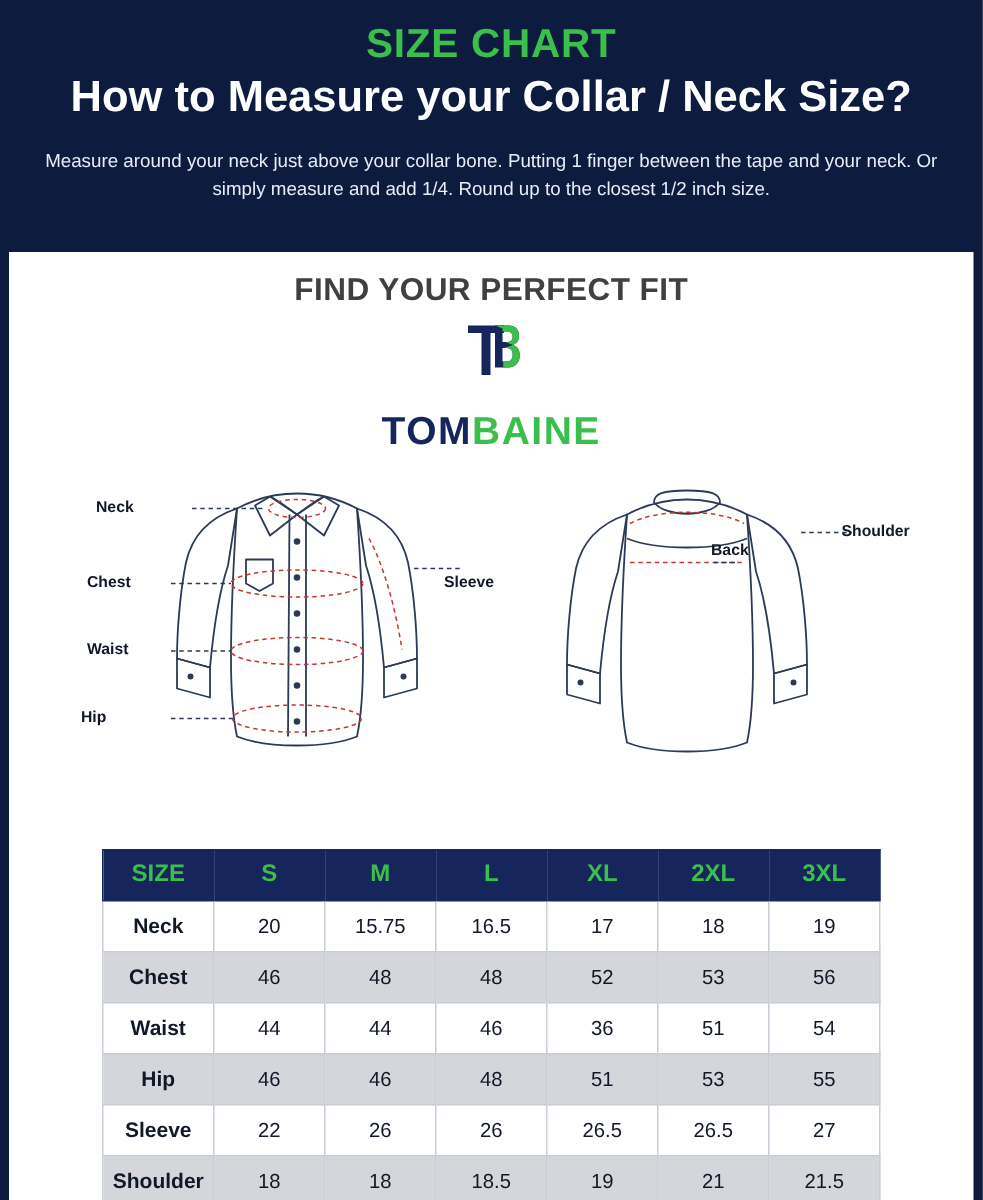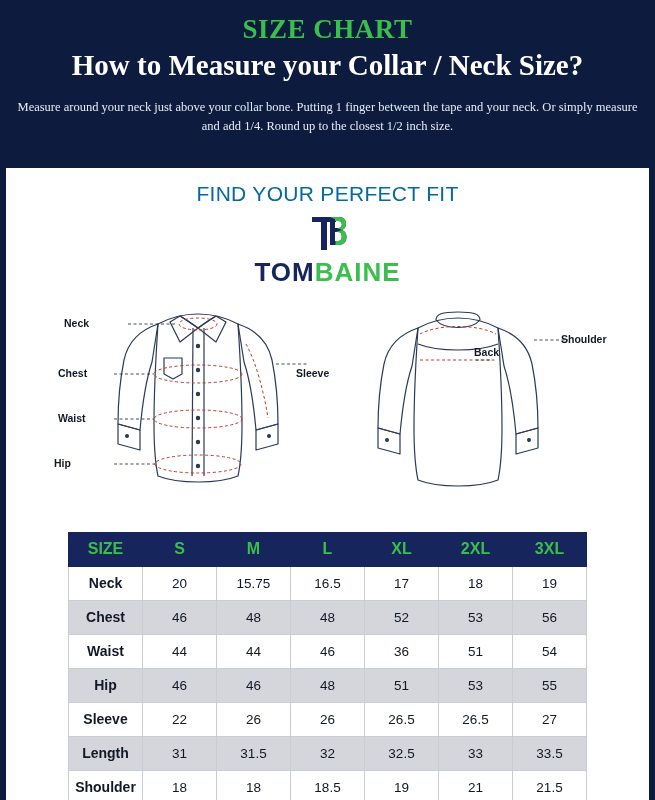--- a/index.html
+++ b/index.html
@@ -20,7 +20,6 @@
   .header {
     padding: 14px 16px 12px 16px;
     text-align: center;
-    font-family: Liberation Serif, serif;
   }
   .header .title {
     color: #3bbf4c;

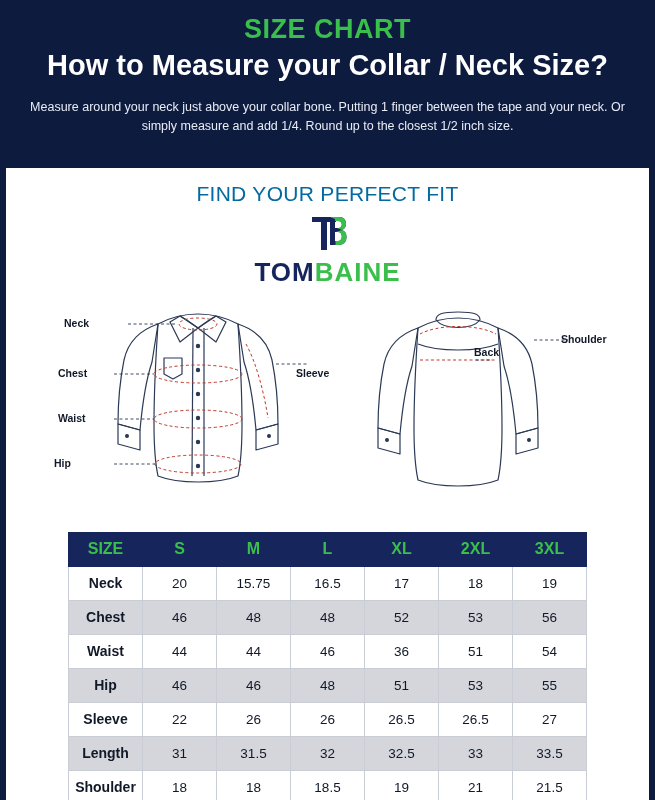--- a/index.html
+++ b/index.html
@@ -52,9 +52,9 @@
   }
   .card-title {
     text-align: center;
-    color: #0369a1;
+    color: #404040;
     font-size: 21px;
-    font-weight: normal;
+    font-weight: bold;
     margin: 14px 0 6px 0;
     letter-spacing: 0.3px;
   }

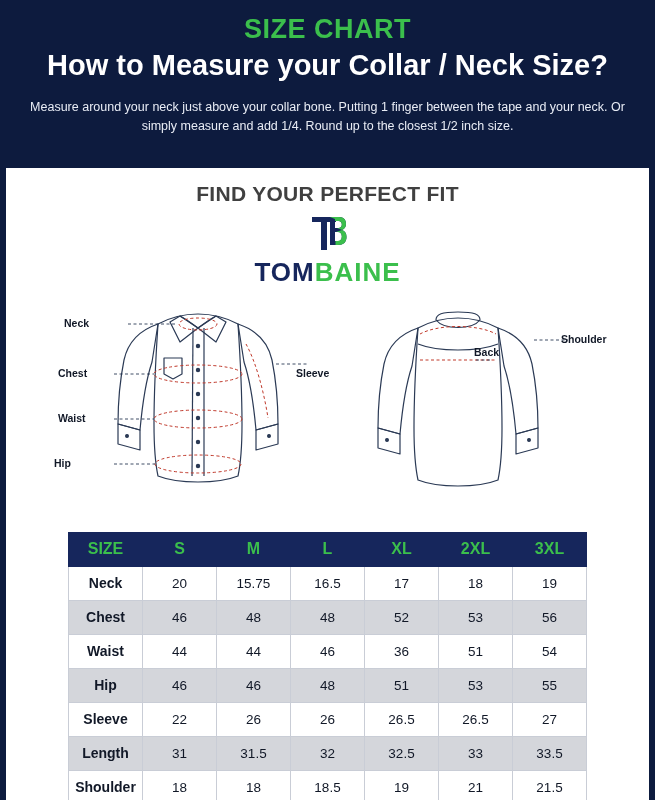--- a/index.html
+++ b/index.html
@@ -73,7 +73,7 @@
     font-size: 26px;
     font-weight: bold;
     letter-spacing: 1px;
-    margin-top: 1px;
+    margin-top: 16px;
   }
   .brand-tom { color: #16265c; }
   .brand-baine { color: #3bbf4c; }

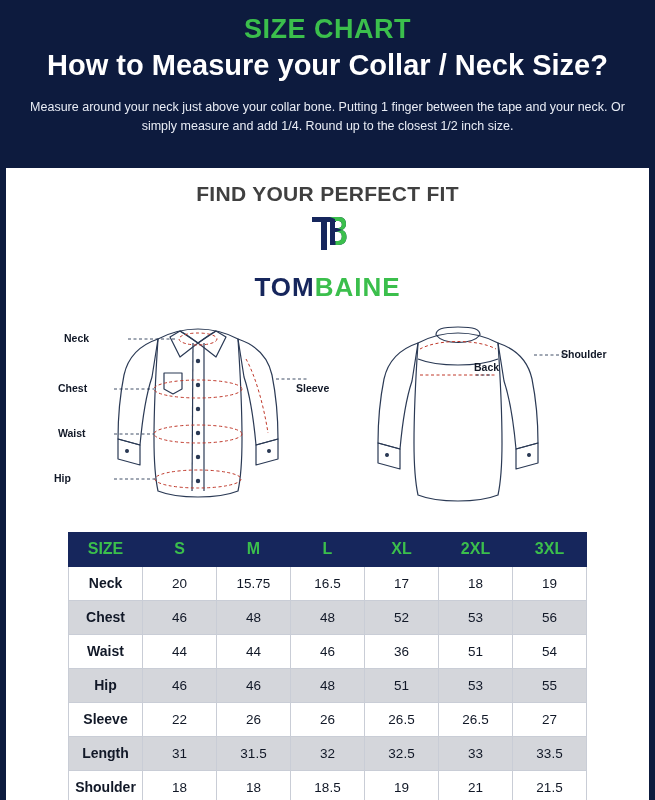--- a/index.html
+++ b/index.html
@@ -304,15 +304,6 @@
             <td>27</td>
           </tr>
           <tr>
-            <td>Length</td>
-            <td>31</td>
-            <td>31.5</td>
-            <td>32</td>
-            <td>32.5</td>
-            <td>33</td>
-            <td>33.5</td>
-          </tr>
-          <tr>
             <td>Shoulder</td>
             <td>18</td>
             <td>18</td>

